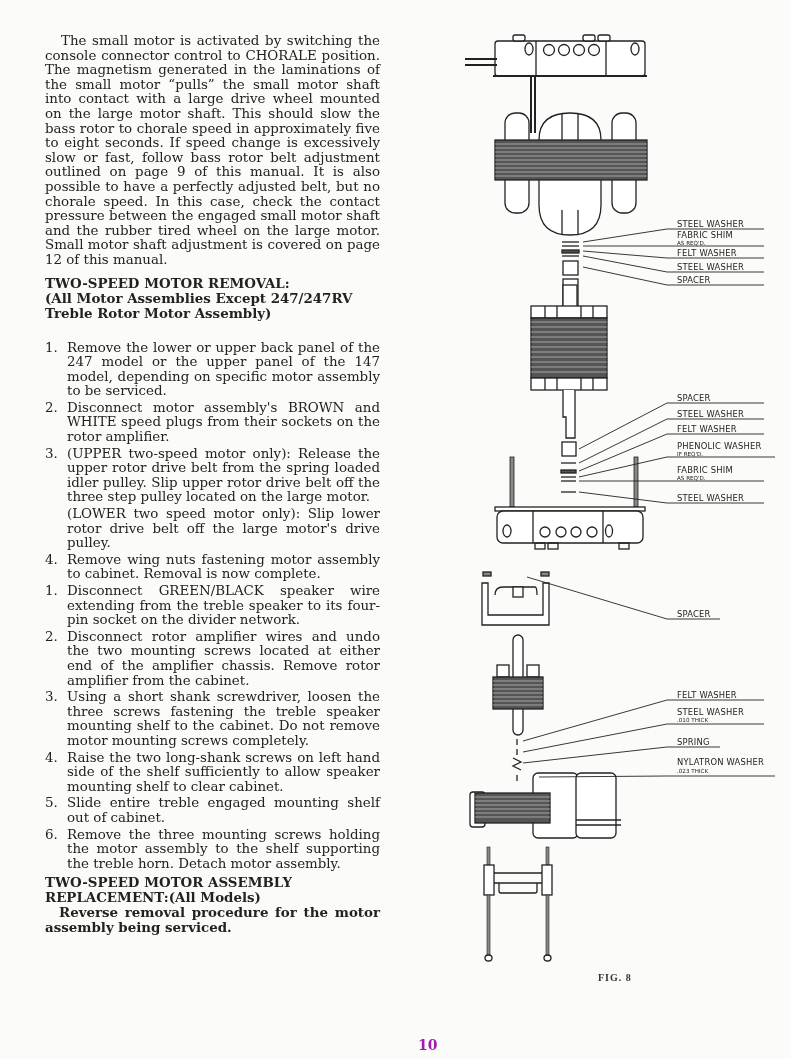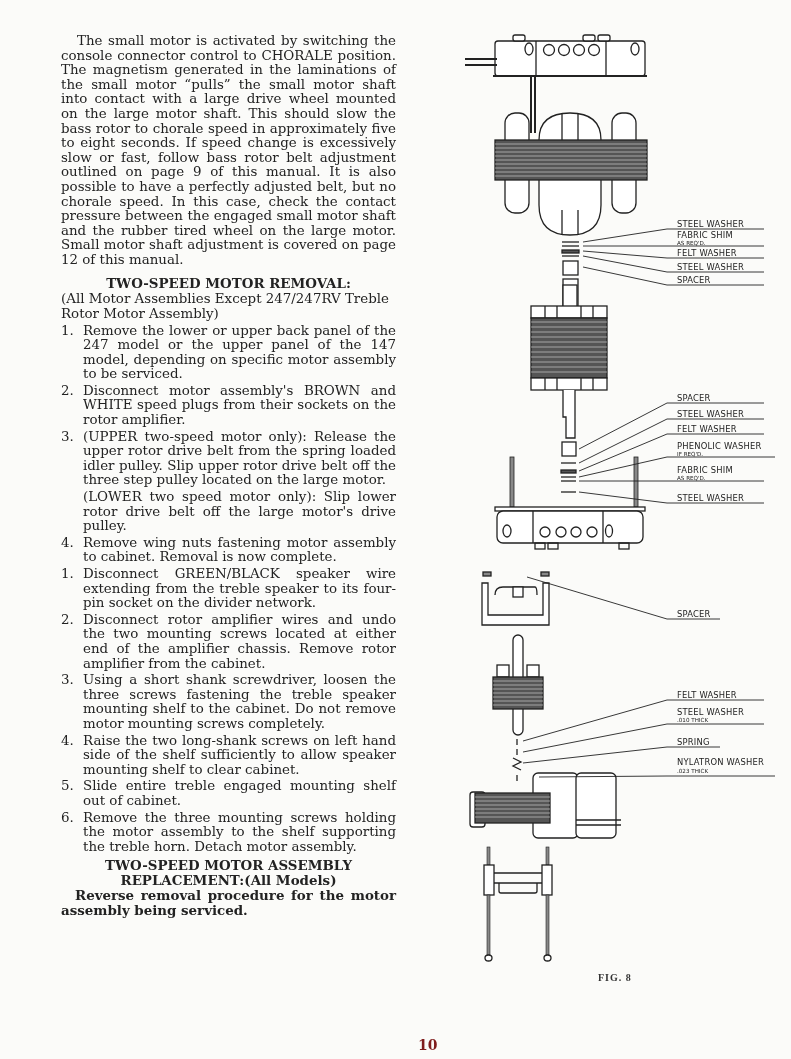--- a/index.html
+++ b/index.html
@@ -8,7 +8,7 @@
     font-family: "DejaVu Serif", "Liberation Serif", serif; color:#222;
   }
   #textcol {
-    position:absolute; left:61px; top:34px; width:335px;
+    position:absolute; left:45px; top:34px; width:335px;
     font-size:13.4px; line-height:14.6px; text-align:justify;
   }
   .para { text-indent:16px; margin:0; }

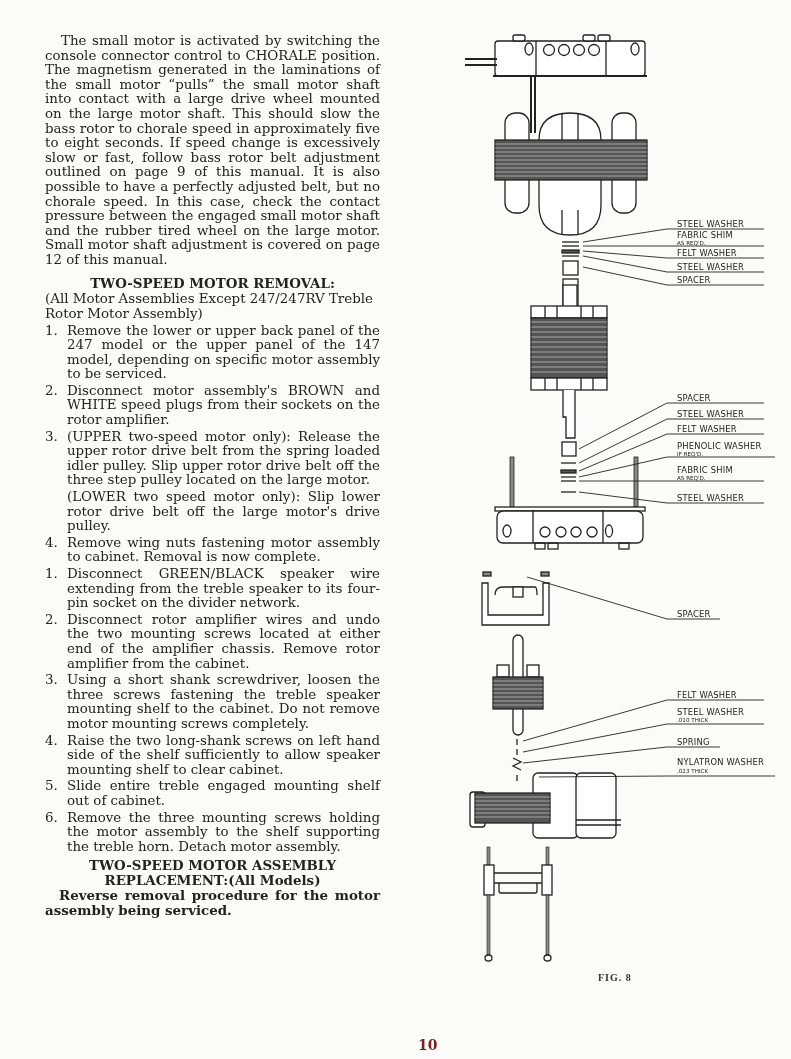--- a/index.html
+++ b/index.html
@@ -12,7 +12,7 @@
     font-size:13.4px; line-height:14.6px; text-align:justify;
   }
   .para { text-indent:16px; margin:0; }
-  .head { font-weight:bold; margin:8px 0 0 0; text-align:center; line-height:15px; }
+  .head { font-weight:bold; margin:8px 0 0 0; text-align:left; line-height:15px; }
   .subhead { font-weight:normal; margin:0 0 3px 0; text-align:left; line-height:15px; }
   ol { margin:0; padding:0; list-style:none; }
   ol li { position:relative; padding-left:22px; margin:0 0 2px 0; }

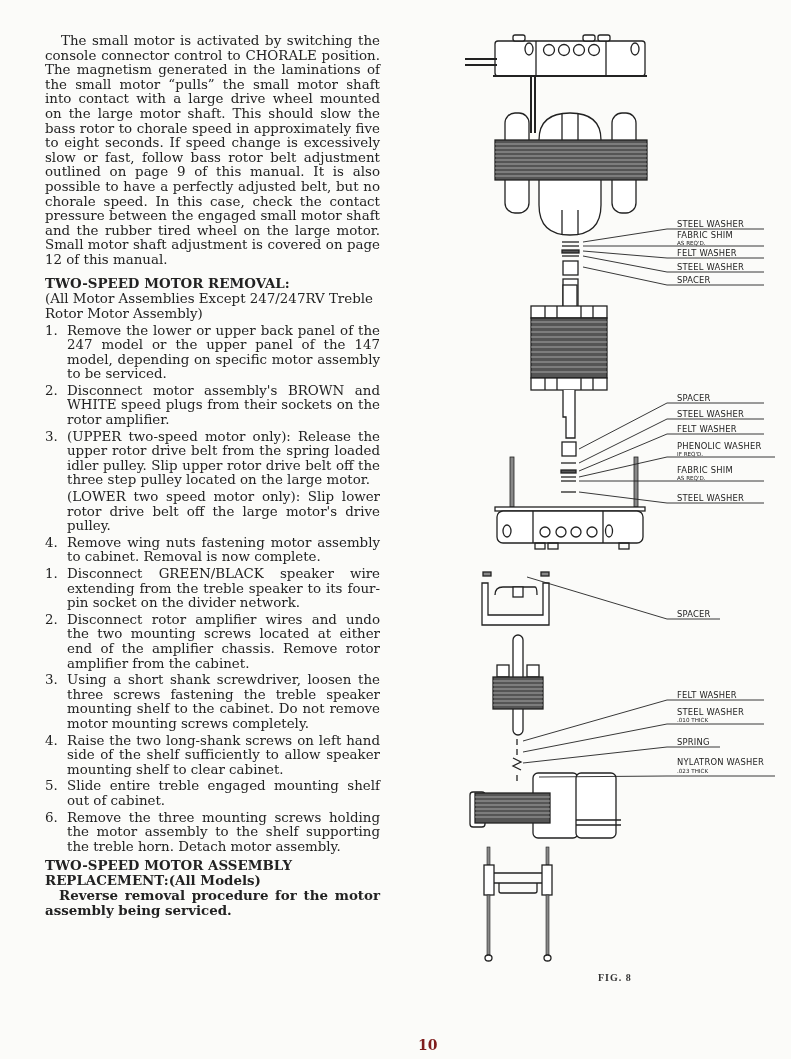--- a/index.html
+++ b/index.html
@@ -13,7 +13,7 @@
   }
   .para { text-indent:16px; margin:0; }
   .head { font-weight:bold; margin:8px 0 0 0; text-align:left; line-height:15px; }
-  .subhead { font-weight:normal; margin:0 0 3px 0; text-align:left; line-height:15px; }
+  .subhead { font-weight:bold; margin:0 0 20px 0; text-align:left; line-height:15px; }
   ol { margin:0; padding:0; list-style:none; }
   ol li { position:relative; padding-left:22px; margin:0 0 2px 0; }
   ol li .num { position:absolute; left:0; top:0; }

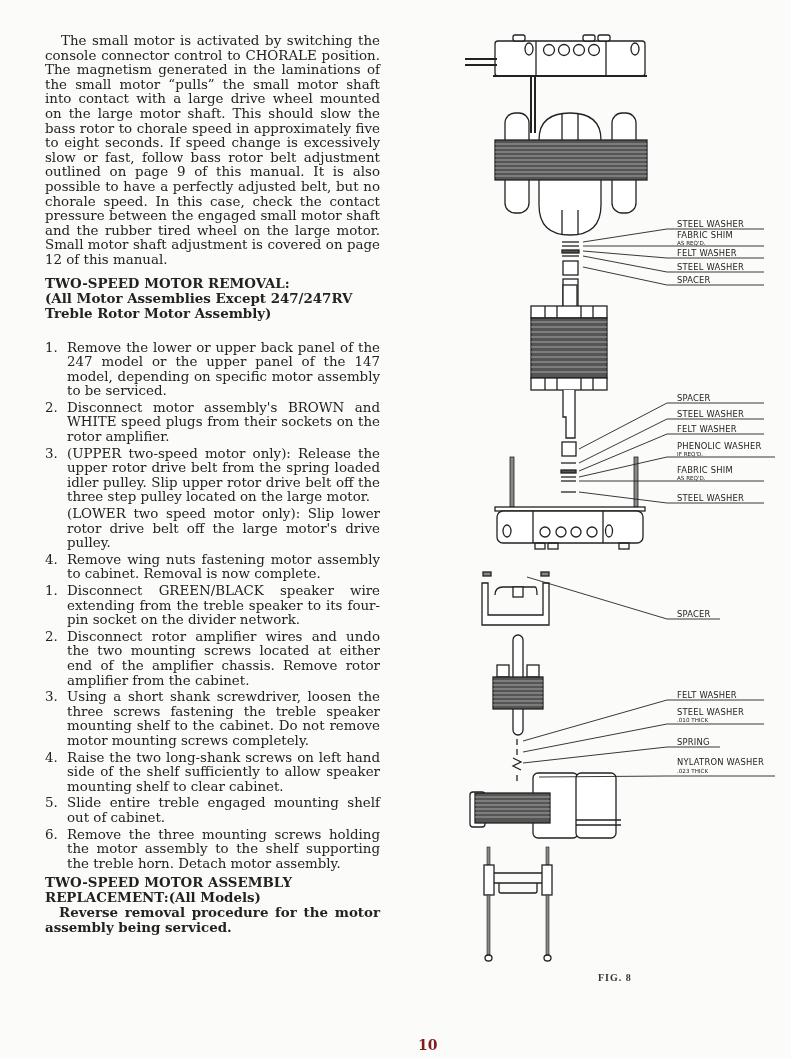--- a/index.html
+++ b/index.html
@@ -23,7 +23,7 @@
   .lbl { font-family:"DejaVu Sans", "Liberation Sans", sans-serif; font-size:8.4px; fill:#222; letter-spacing:0.2px; }
   .lbl-sm { font-family:"DejaVu Sans", "Liberation Sans", sans-serif; font-size:5.6px; fill:#222; }
   #fig-caption { position:absolute; left:598px; top:972px; font-family:Liberation Serif, serif; font-size:10px; font-weight:bold; color:#333; letter-spacing:1px; }
-  #page-num { position:absolute; left:418px; top:1037px; font-size:14px; font-weight:bold; color:#7f1d1d; }
+  #page-num { position:absolute; left:418px; top:1037px; font-size:14px; font-weight:bold; color:#a21caf; }
 </style>
 </head>
 <body>

